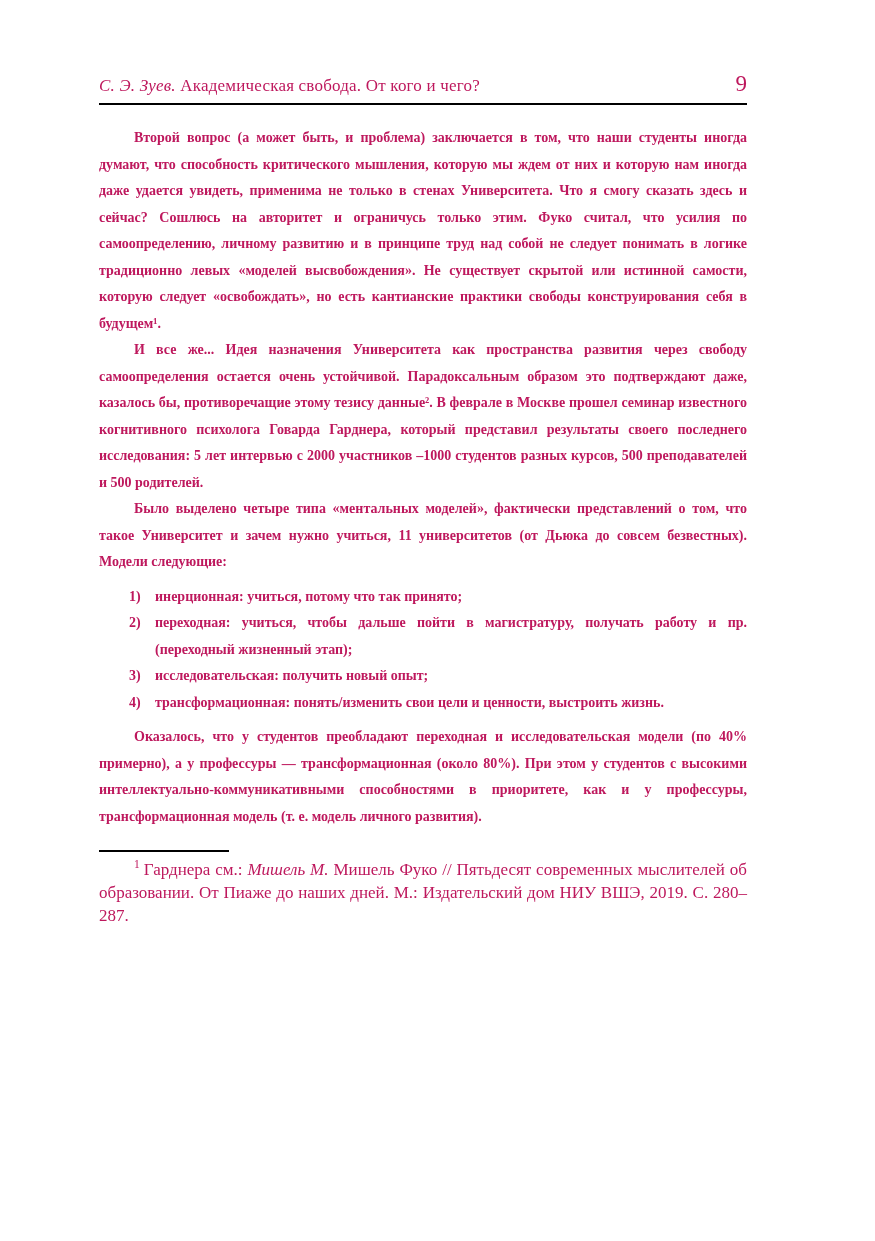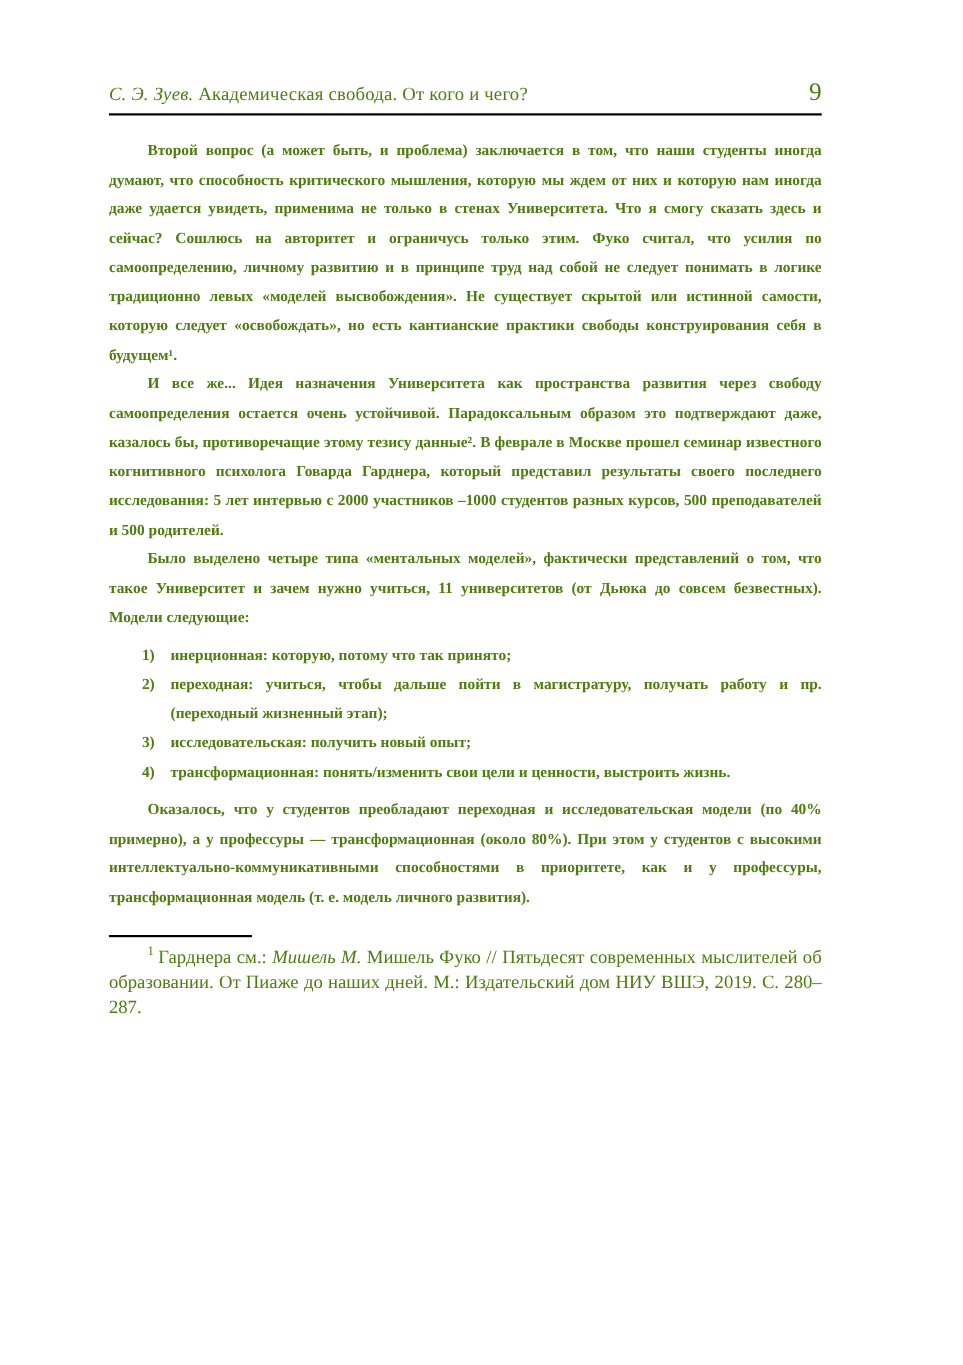--- a/index.html
+++ b/index.html
@@ -12,7 +12,7 @@
     width: 875px;
     height: 1241px;
     background: #ffffff;
-    color: #4d7c0f;
+    color: #be185d;
     font-family: "Liberation Serif", "DejaVu Serif", serif;
     overflow: hidden;
     box-sizing: border-box;

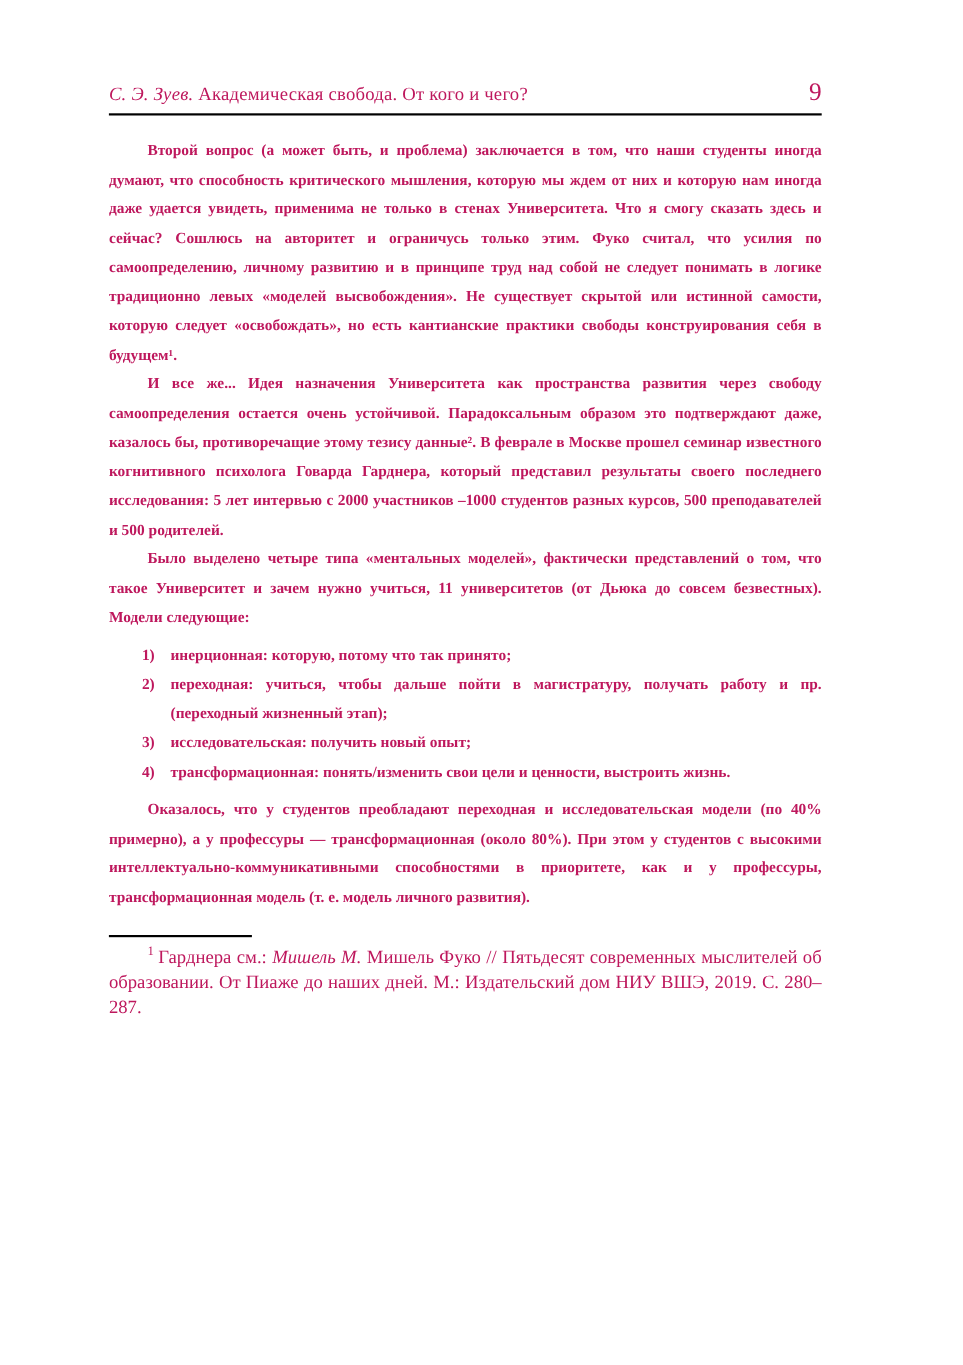--- a/index.html
+++ b/index.html
@@ -132,7 +132,7 @@
       <ol class="model-list">
         <li>
           <span class="li-marker">1)</span>
-          <span class="li-text">инерционная: которую, потому что так принято;</span>
+          <span class="li-text">инерционная: учиться, потому что так принято;</span>
         </li>
         <li>
           <span class="li-marker">2)</span>

